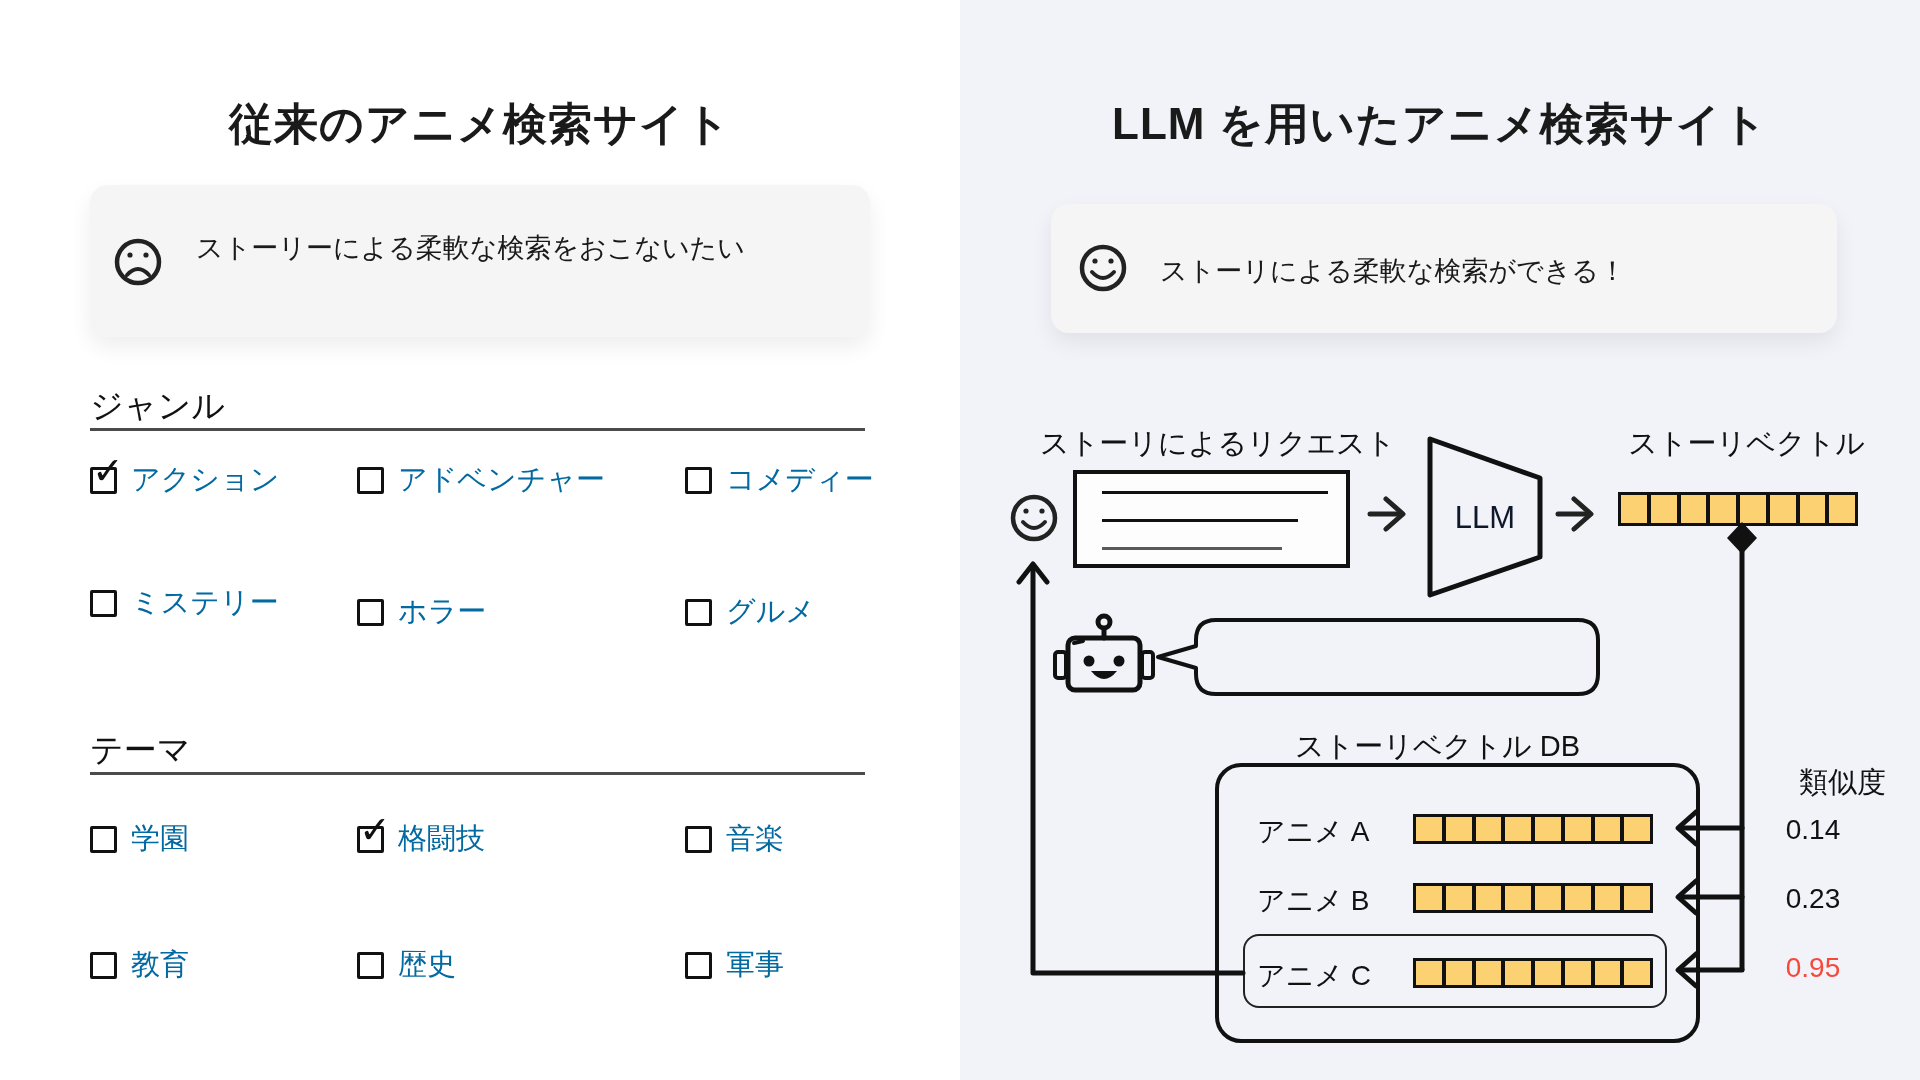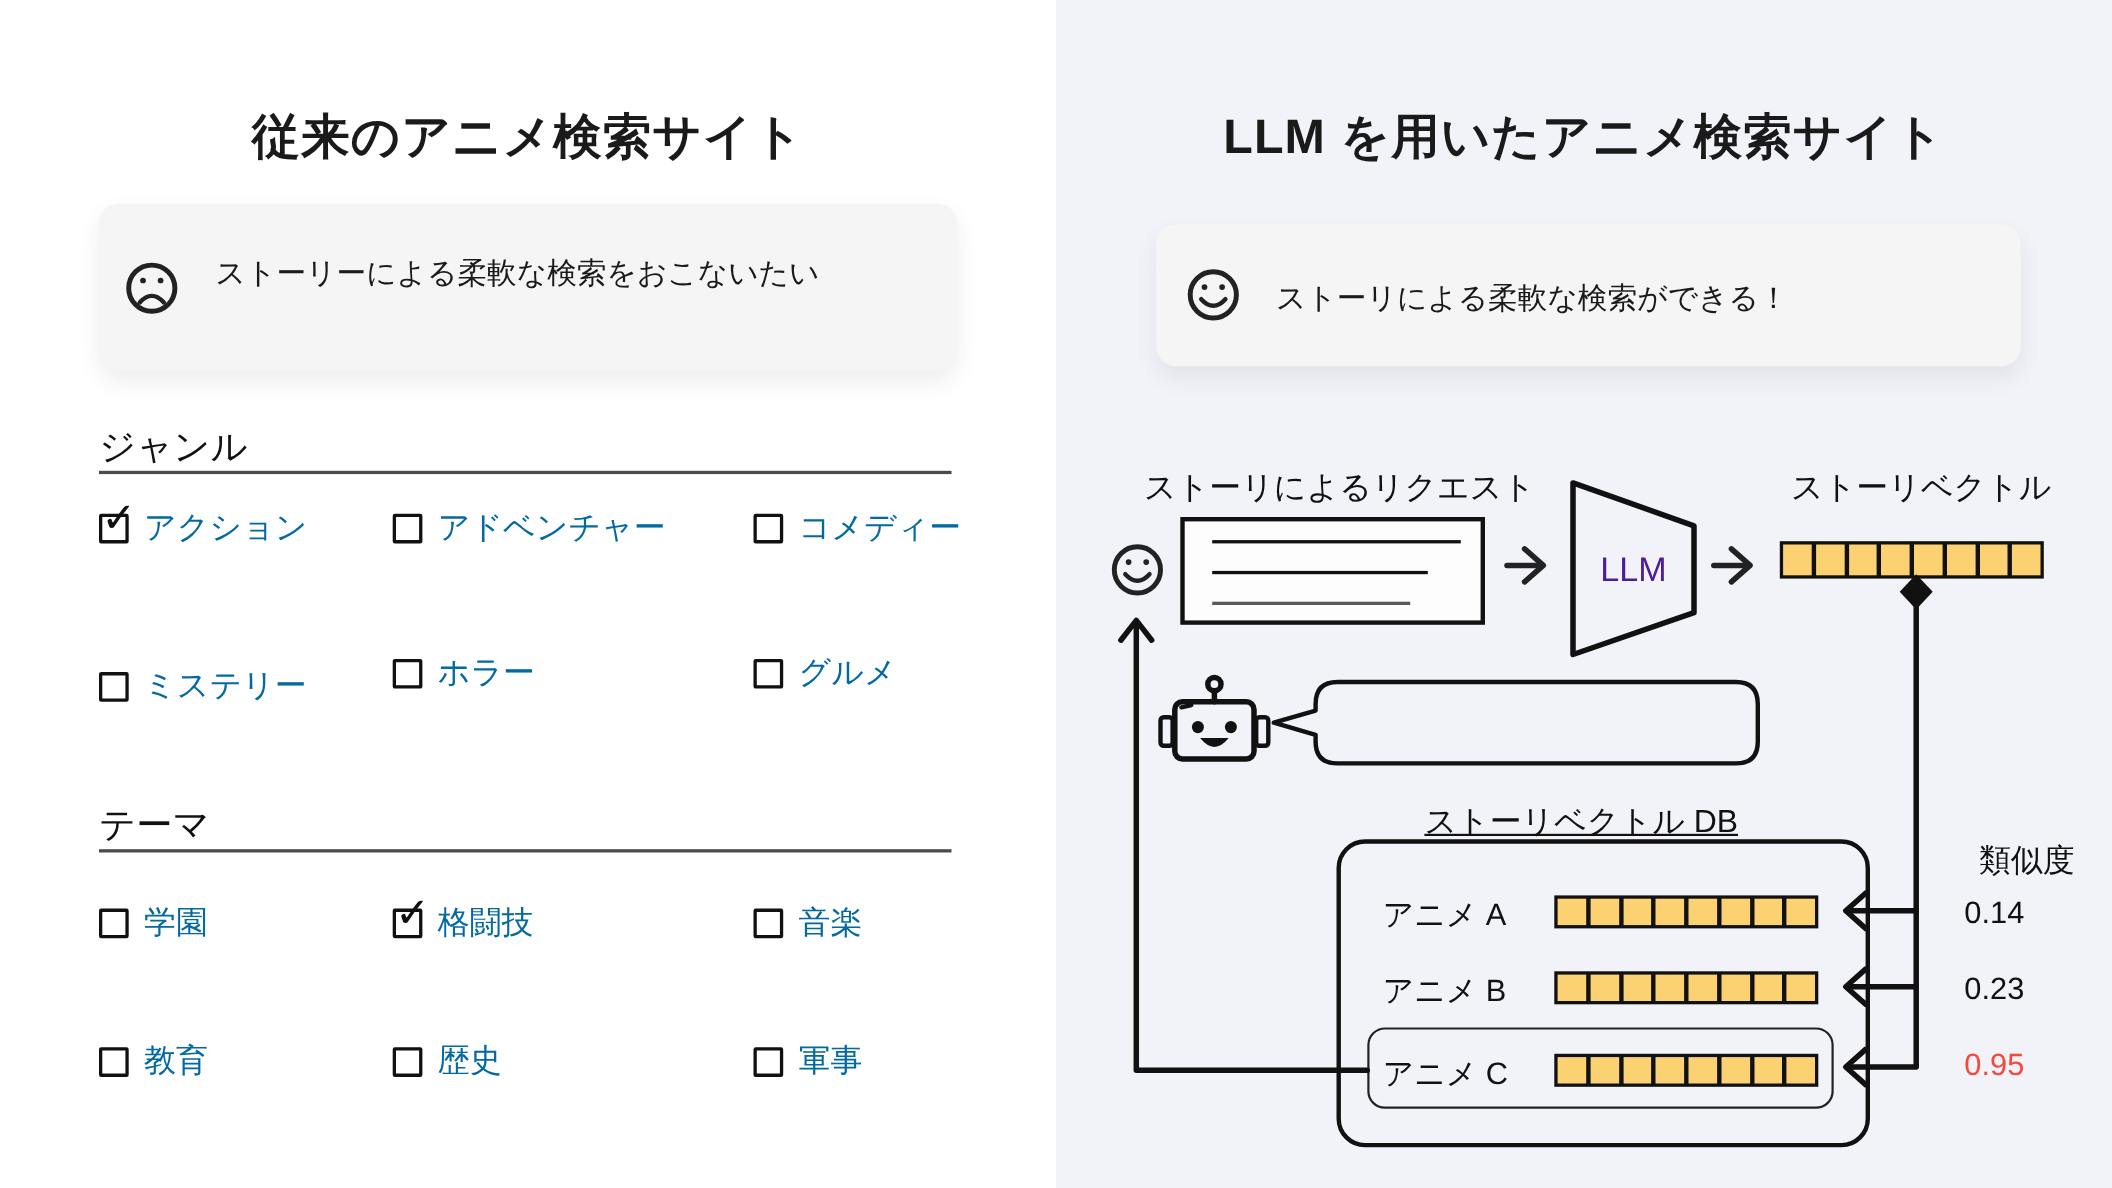--- a/index.html
+++ b/index.html
@@ -25,7 +25,7 @@
   .flow-label{position:absolute;font-size:29px;color:#111;text-align:right;white-space:nowrap;}
   .request-box{position:absolute;left:1073px;top:470px;width:277px;height:98px;background:#fdfdfe;border:4px solid #111;box-sizing:border-box;}
   .req-line{position:absolute;height:3px;background:#111;left:25px;}
-  .llm-text{position:absolute;left:1430px;top:500px;width:110px;text-align:center;font-size:31px;color:#4c1d95;}
+  .llm-text{position:absolute;left:1430px;top:500px;width:110px;text-align:center;font-size:31px;color:#0f172a;}
   .vector{position:absolute;display:flex;background:#111;padding:3px;gap:4px;box-sizing:border-box;}
   .vector .cell{flex:1;background:#fbd172;}
   .db-box{position:absolute;left:1215px;top:763px;width:485px;height:280px;border:4px solid #111;border-radius:26px;box-sizing:border-box;}

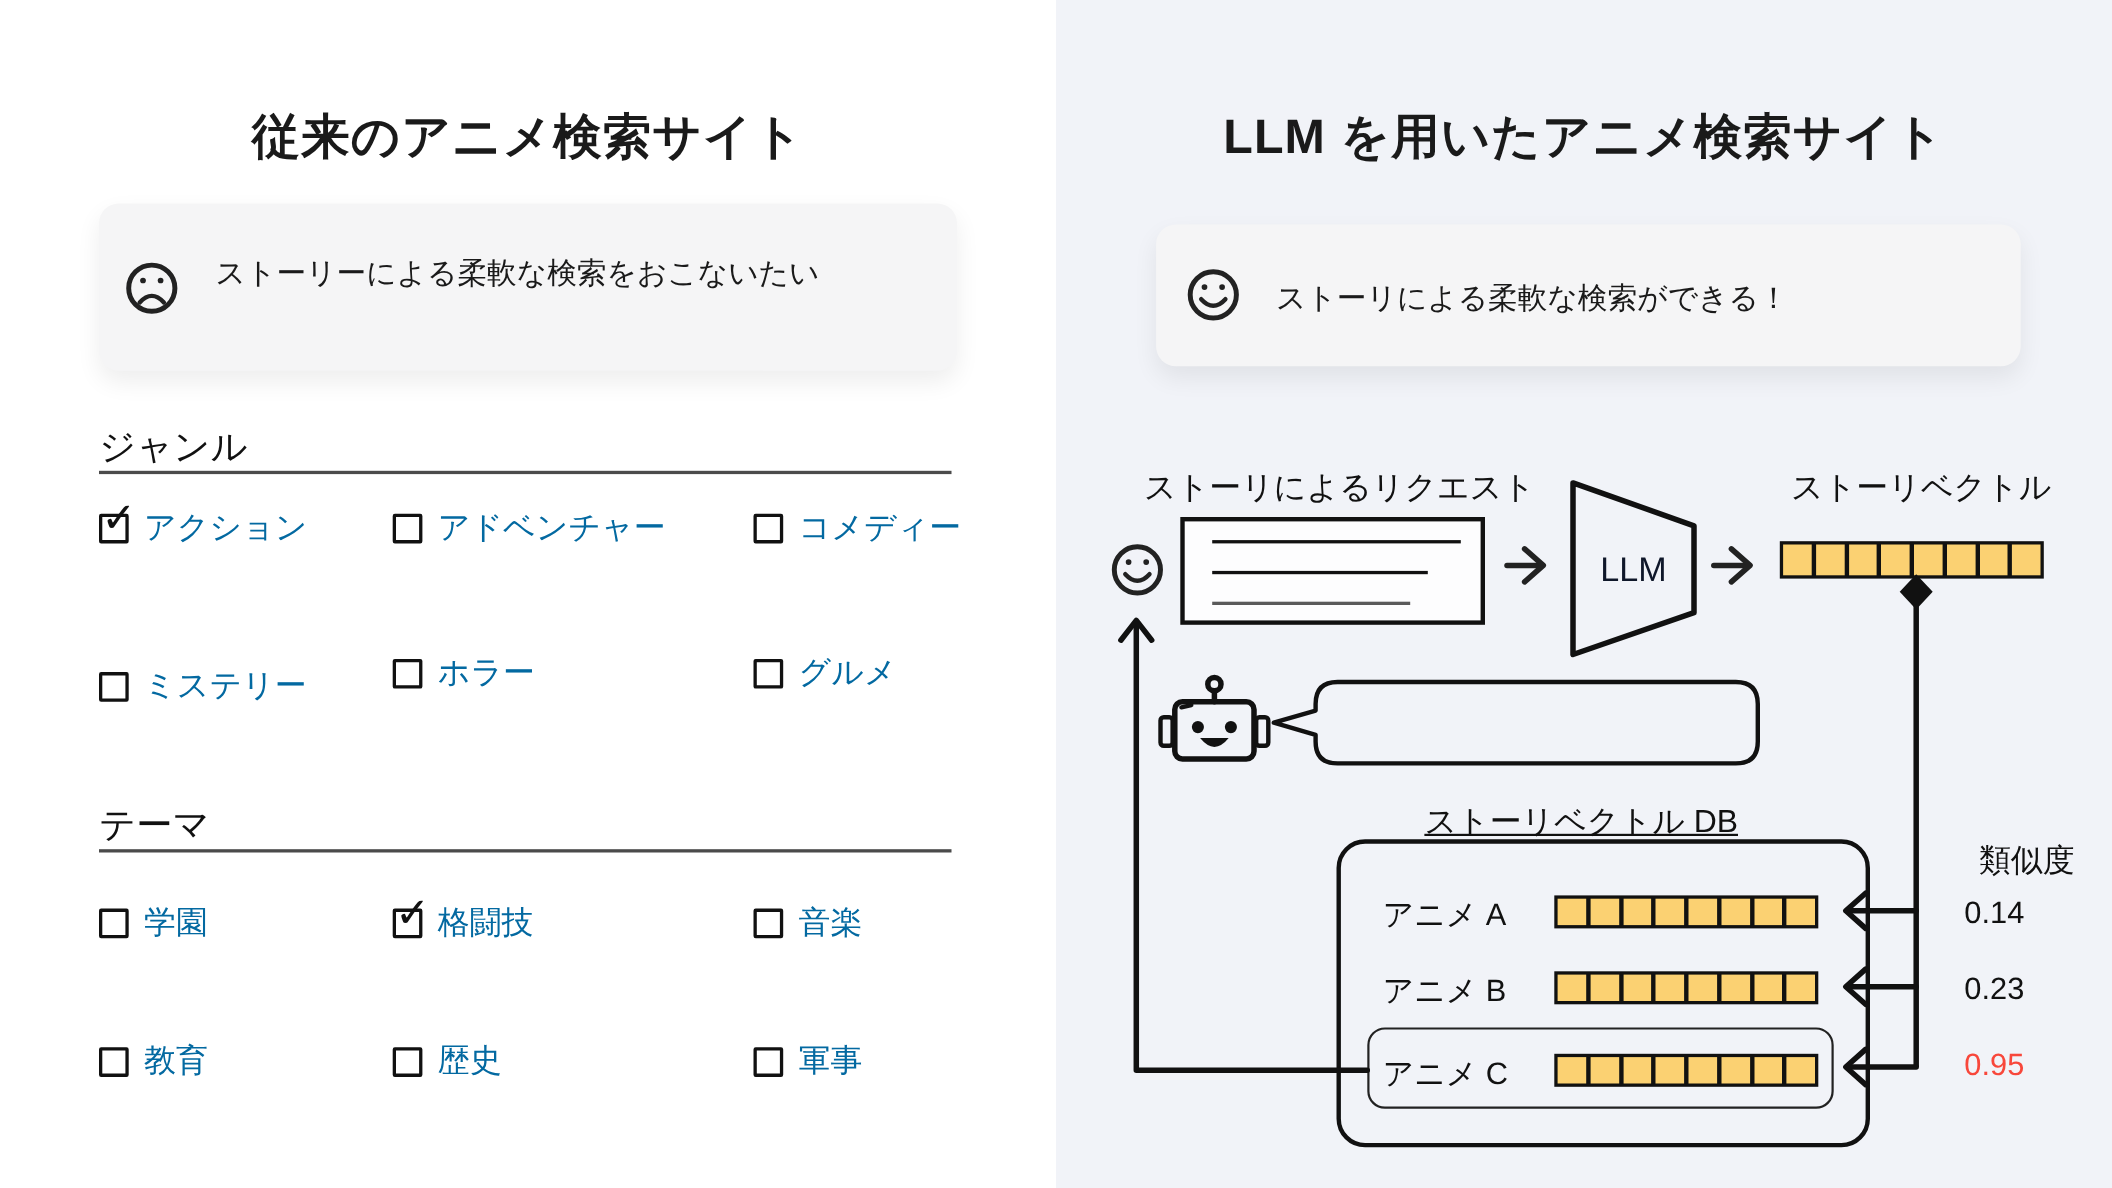--- a/index.html
+++ b/index.html
@@ -66,7 +66,7 @@
     <span class="checkbox"></span>
     <span class="chk-label">コメディー</span>
   </div>
-  <div class="chk-item" style="left:90px;top:607px;">
+  <div class="chk-item" style="left:90px;top:586px;">
     <span class="checkbox"></span>
     <span class="chk-label">ミステリー</span>
   </div>

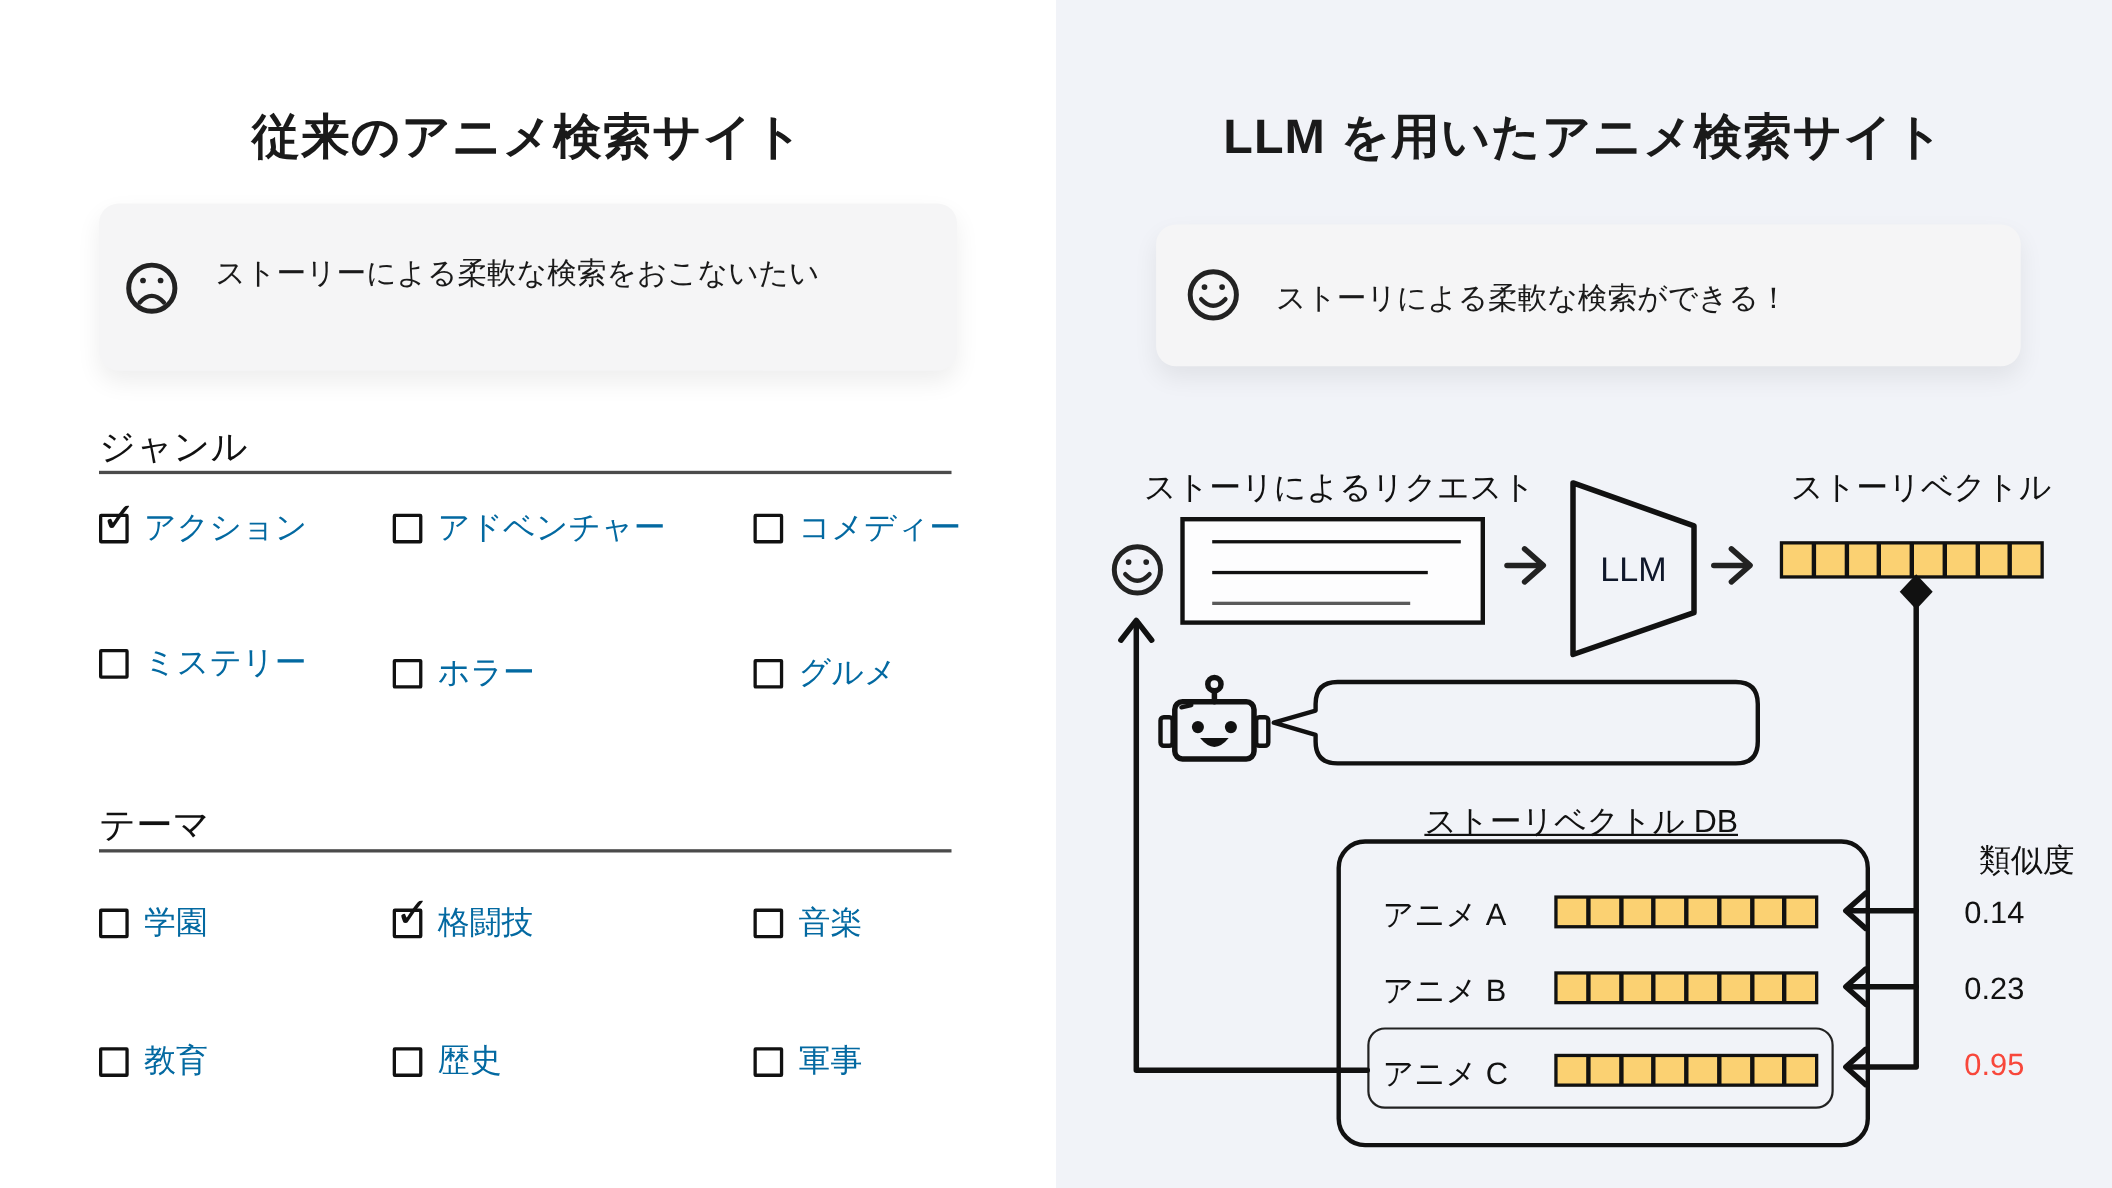--- a/index.html
+++ b/index.html
@@ -138,7 +138,7 @@
 
   <div class="bubble-text">アニメ C はいかがでしょう？</div>
 
-  <div class="flow-label" style="left:1230px;top:727px;width:350px;text-decoration:underline;">ストーリベクトル DB</div>
+  <div class="flow-label" style="left:1230px;top:727px;width:350px;">ストーリベクトル DB</div>
   <div class="db-box"></div>
   <div class="hl-box"></div>
 

